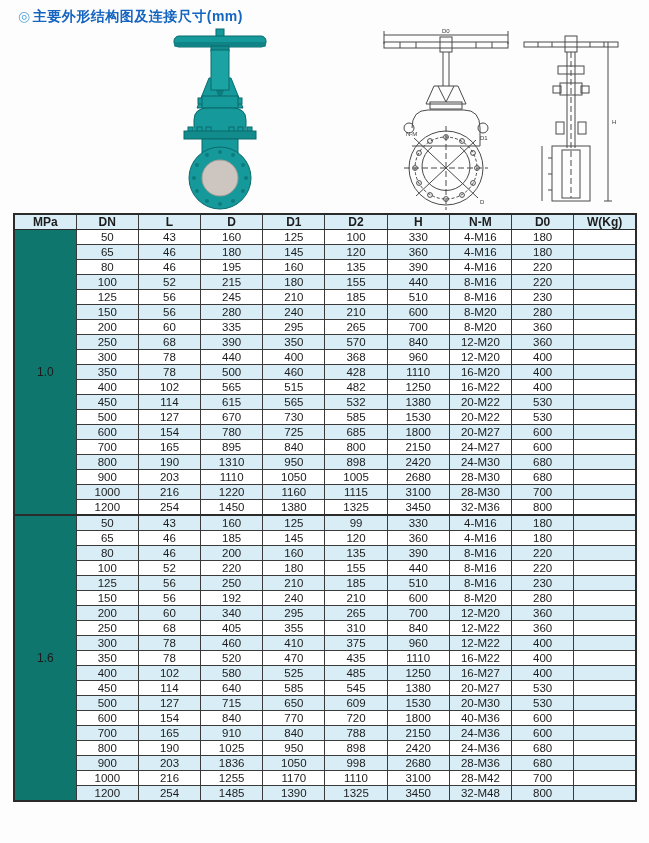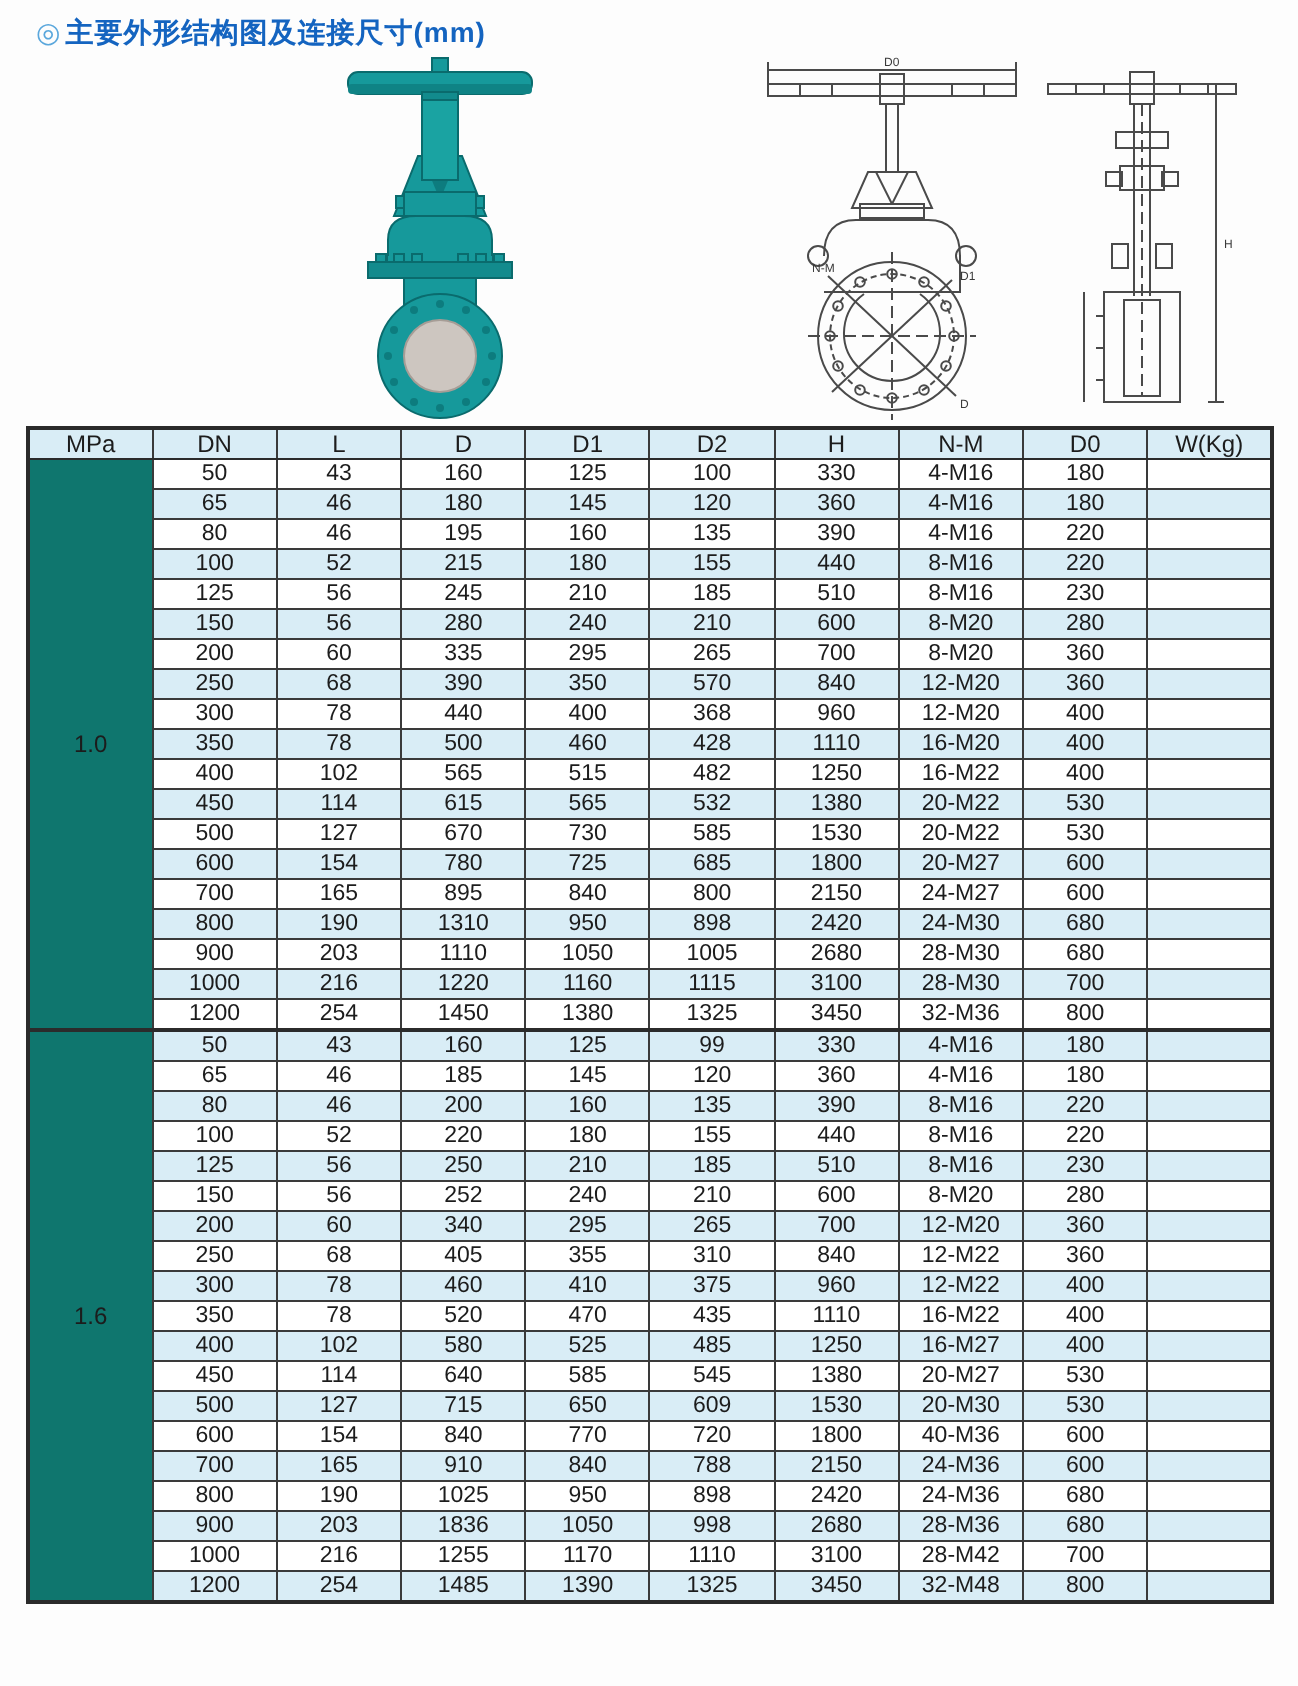--- a/index.html
+++ b/index.html
@@ -22,7 +22,7 @@
                overflow:hidden; white-space:nowrap; }
   table.dims tr.alt { background:#d9edf6; }
   table.dims tr { background:#ffffff; }
-  table.dims th { font-size:12px; }
+  table.dims th { font-size:12px;font-weight:bold; }
   table.dims td.mpa { background:#0f766e; font-size:12px; }
   table.dims tr.section-start td { border-top:2px solid #2b2b2b; }
   table.dims tr.head th { border-bottom:1.5px solid #2b2b2b; }

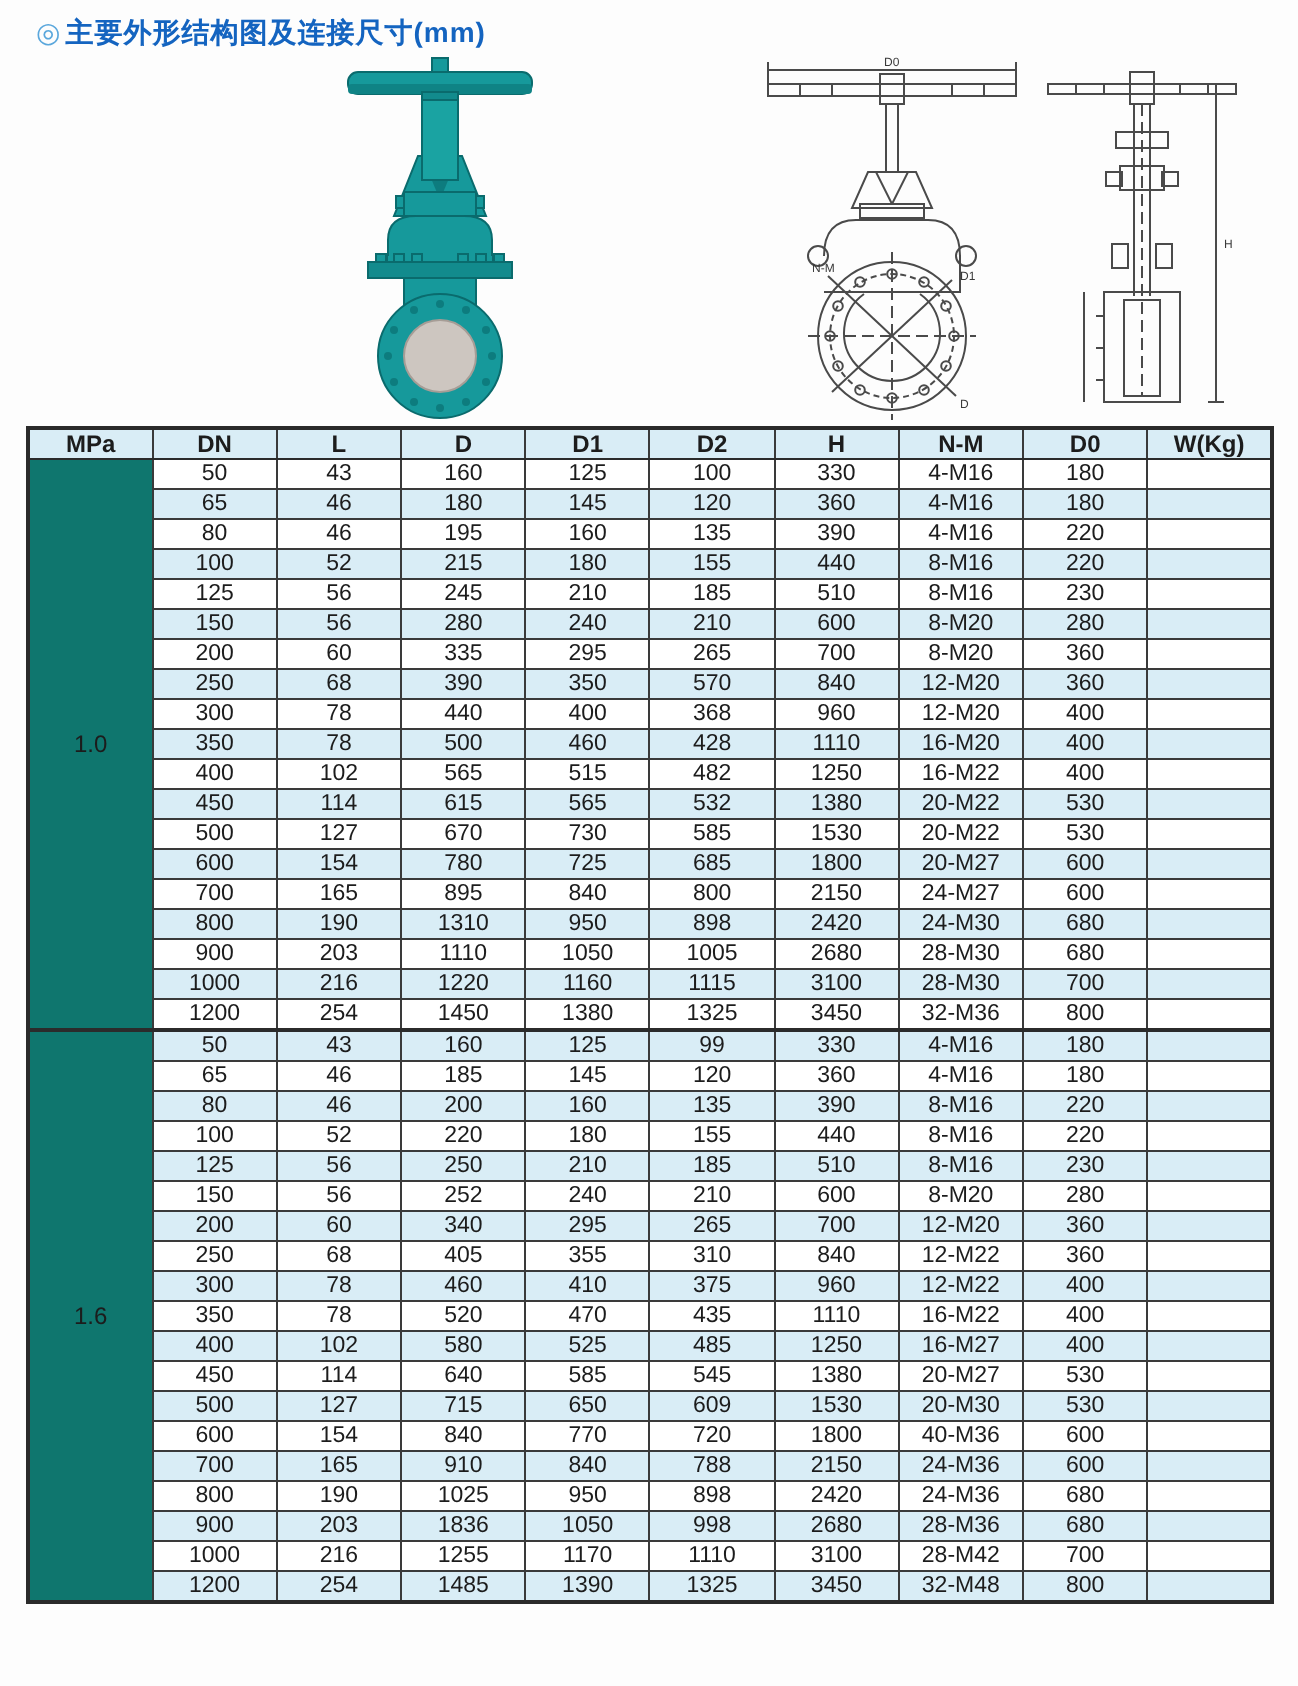--- a/index.html
+++ b/index.html
@@ -470,7 +470,7 @@
         <tr>
           <td>150</td>
           <td>56</td>
-          <td>252</td>
+          <td>192</td>
           <td>240</td>
           <td>210</td>
           <td>600</td>

